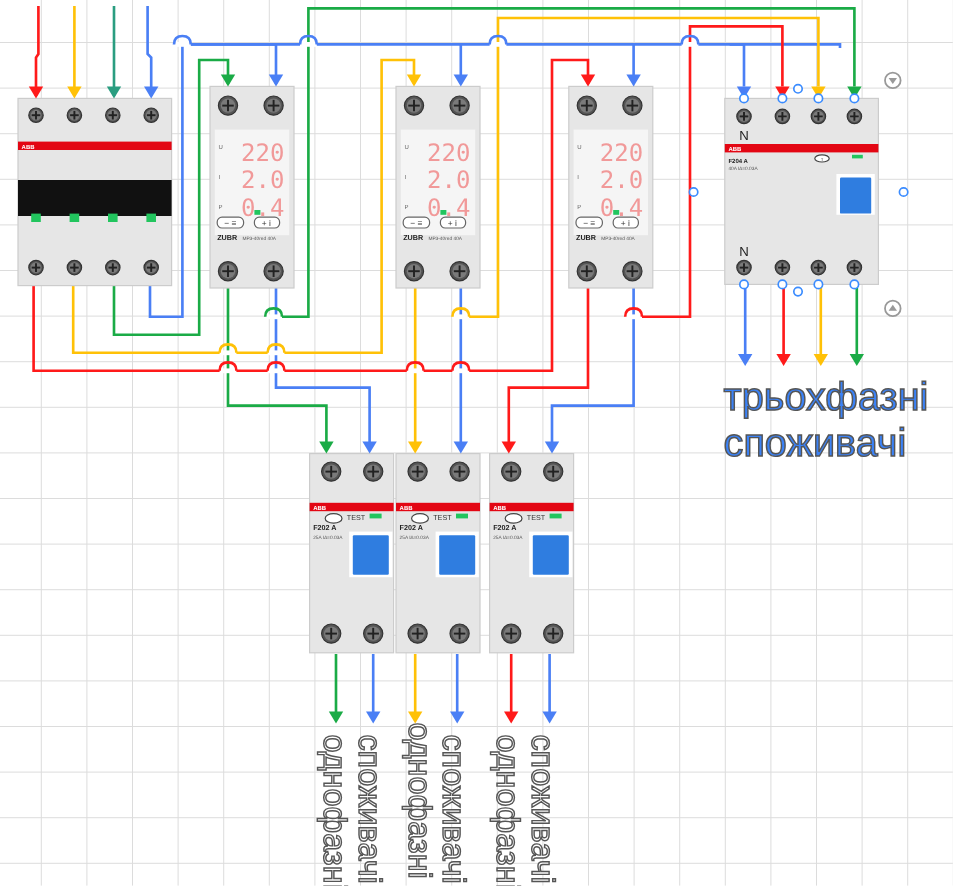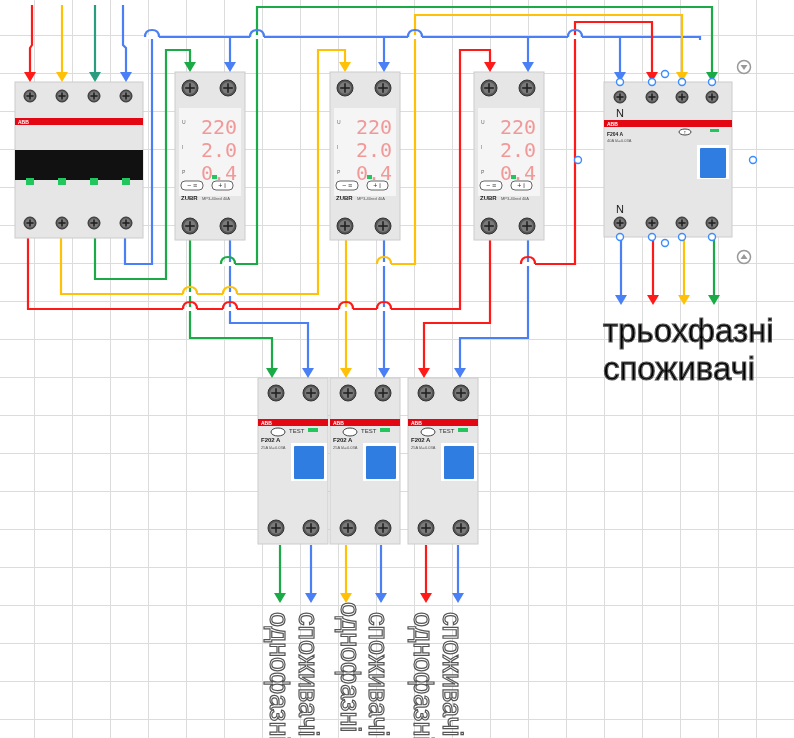--- a/index.html
+++ b/index.html
@@ -8,7 +8,7 @@
     background-image:linear-gradient(#dcdcdc 1px,transparent 1px),linear-gradient(90deg,#dcdcdc 1px,transparent 1px);
     background-size:38px 38px;background-position:-4px -3px;}
   svg#canvas{position:absolute;left:0;top:0;}
-  .lbl{position:absolute;color:#000000;-webkit-text-stroke:1.2px #555;font-family:"Liberation Sans",sans-serif;}
+  .lbl{position:absolute;color:#3b82f6;-webkit-text-stroke:1.2px #555;font-family:"Liberation Sans",sans-serif;}
   .vlbl{position:absolute;transform-origin:left top;transform:rotate(90deg);white-space:nowrap;font-size:27px;color:#fff;-webkit-text-stroke:1.2px #555;}
   .seg{fill:#f19999;font-family:"DejaVu Sans Mono",monospace;}
   .tiny{font-size:4px;fill:#555;font-family:"Liberation Sans",sans-serif;}

